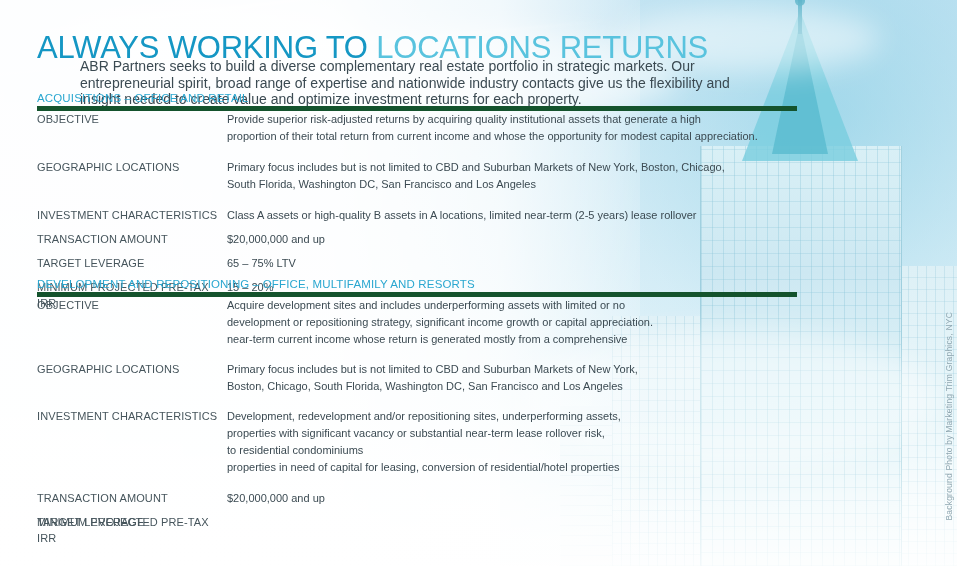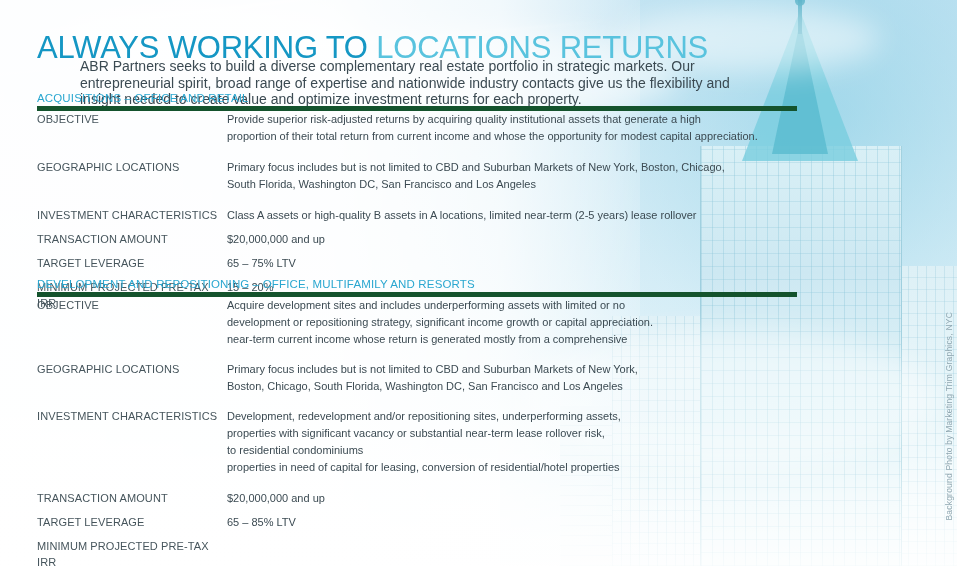--- a/index.html
+++ b/index.html
@@ -407,9 +407,6 @@
 
       <div class="row" style="margin-top:7px;">
         <div class="row-label">TARGET LEVERAGE</div>
-        <div class="row-value">
-          <span class="vline">65 – 85% LTV</span>
-        </div>
       </div>
 
       <div class="row" style="margin-top:7px;">

